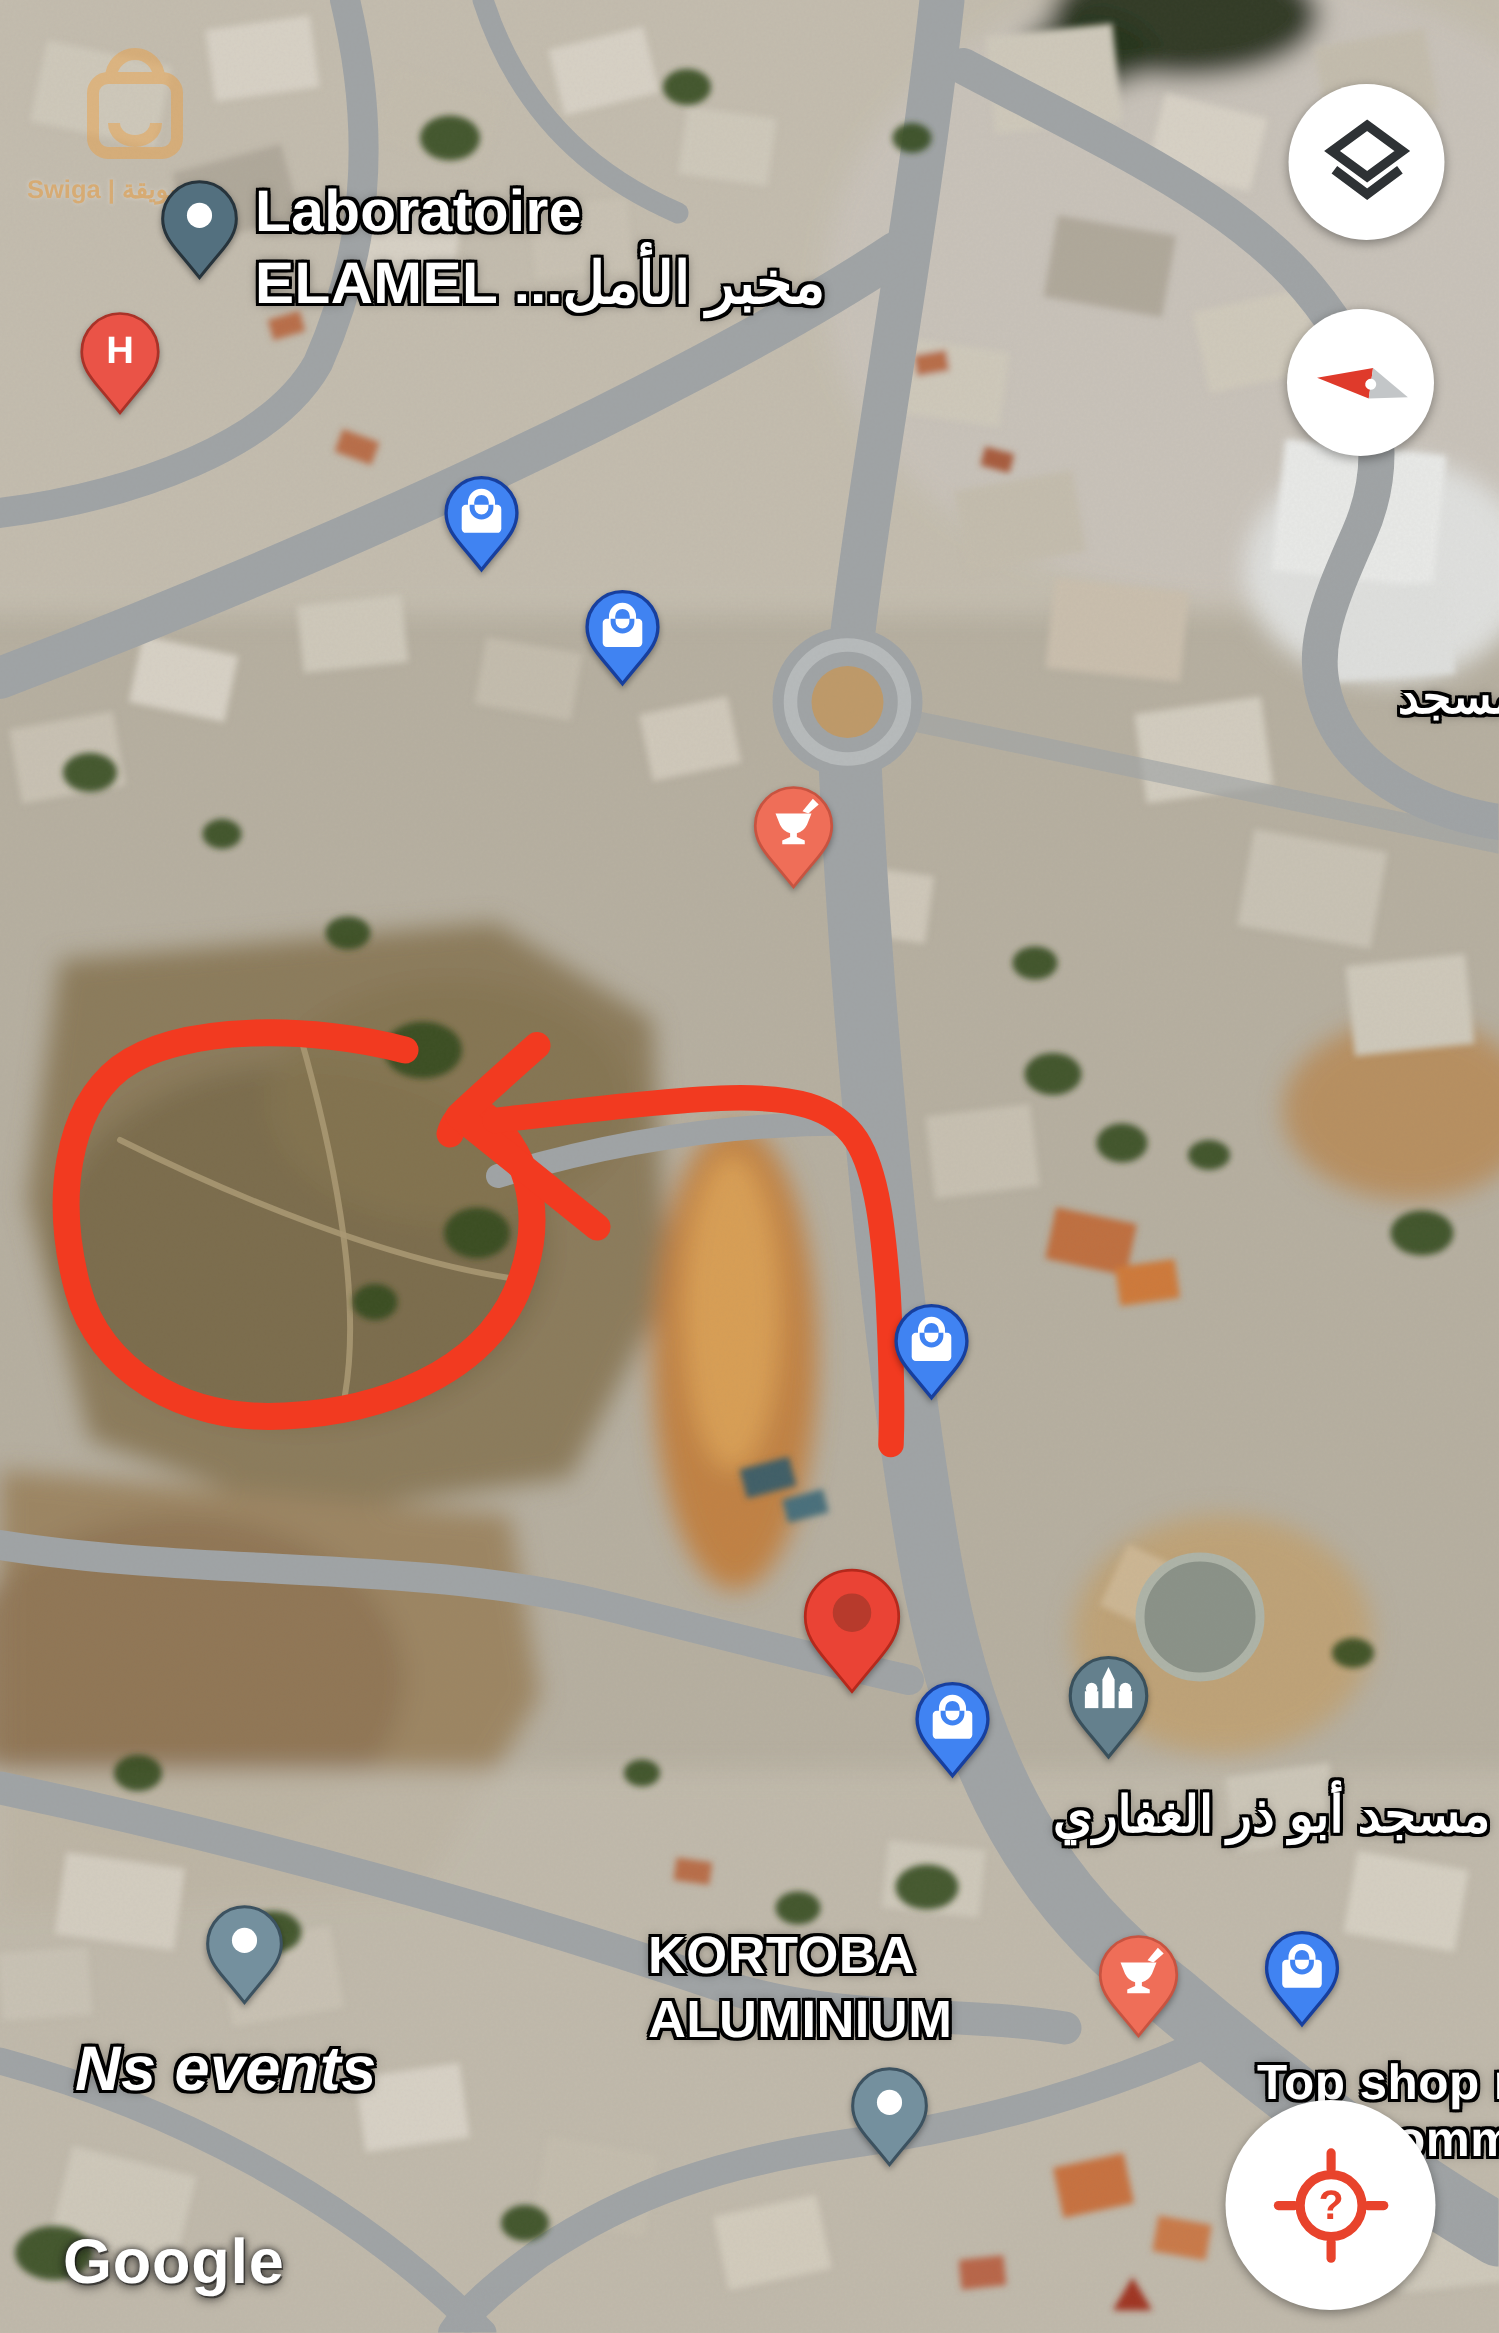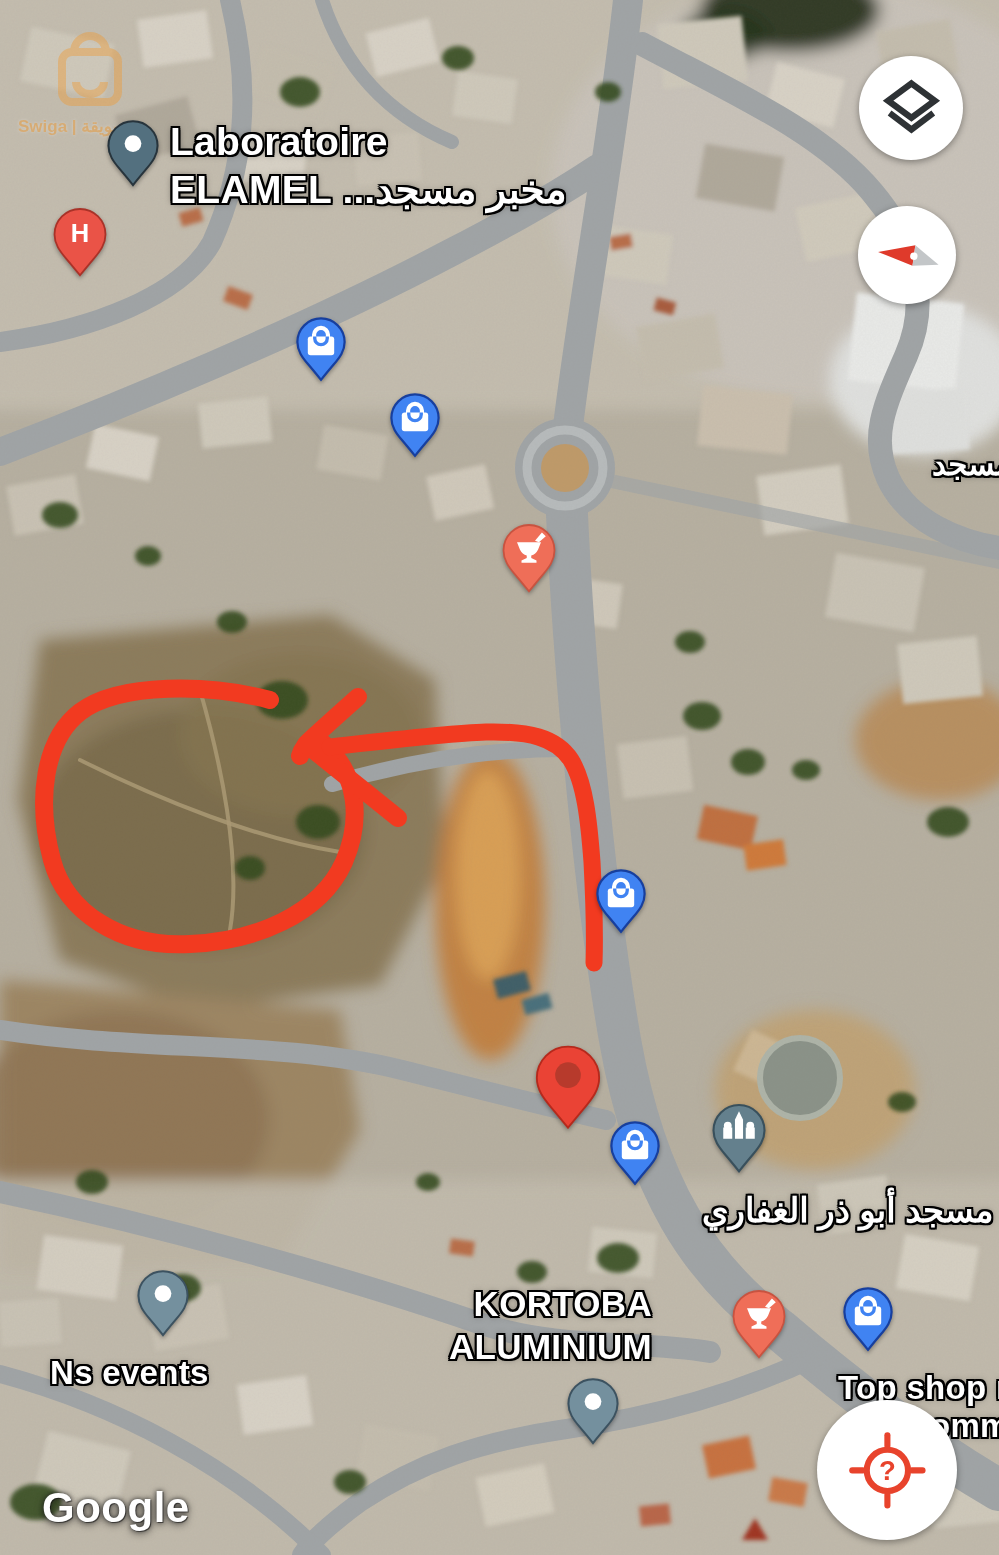--- a/index.html
+++ b/index.html
@@ -207,7 +207,7 @@
   <div class="maplabel" style="left:170px;top:118px;font-size:39px;">
     <span>Laboratoire</span><br>
     <span>ELAMEL</span>
-    <span class="ar" dir="rtl">مخبر مسجد...</span>
+    <span class="ar" dir="rtl">مخبر الأمل...</span>
   </div>
 
 

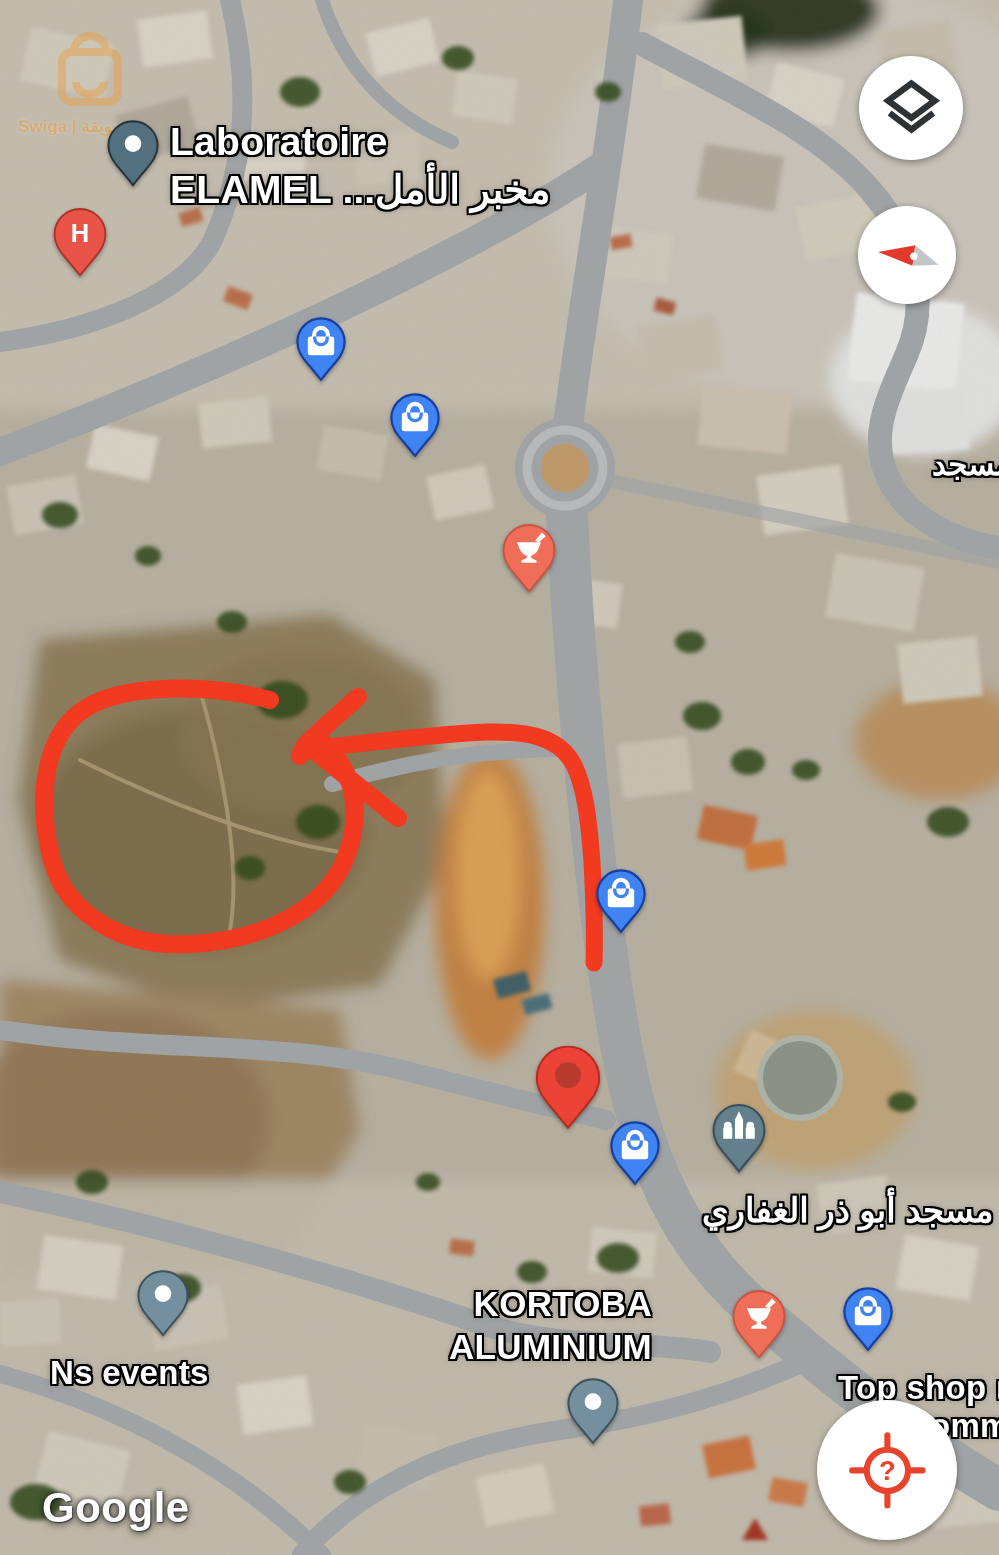--- a/index.html
+++ b/index.html
@@ -216,7 +216,7 @@
 
   <div class="maplabel ar" dir="rtl" style="left:702px;top:1190px;font-size:34px;">مسجد أبو ذر الغفاري</div>
 
-  <div class="maplabel" style="left:432px;top:1283px;font-size:35px;width:220px;text-align:right;">
+  <div class="maplabel" style="left:432px;top:1283px;font-size:35px;width:220px;text-align:left;">
     <span>KORTOBA</span><br>
     <span>ALUMINIUM</span>
   </div>

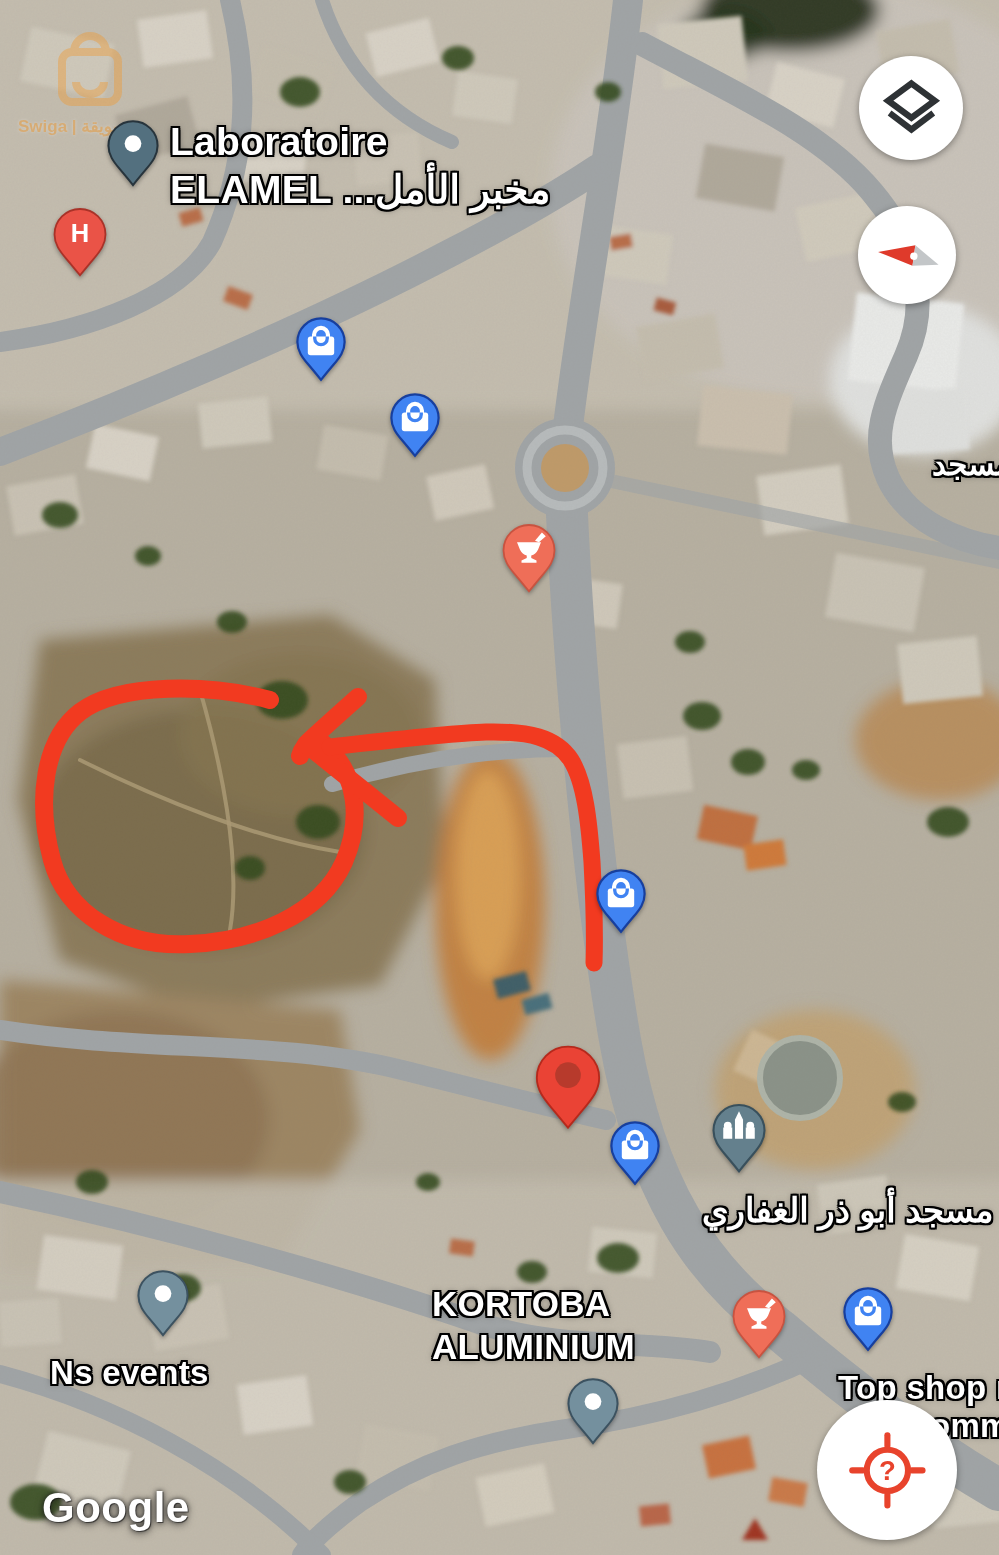--- a/index.html
+++ b/index.html
@@ -221,7 +221,7 @@
     <span>ALUMINIUM</span>
   </div>
 
-  <div class="maplabel" style="left:50px;top:1353px;font-size:33px;">Ns events</div>
+  <div class="maplabel" style="left:50px;top:1353px;font-size:42px;font-style:italic;">Ns events</div>
 
   <div class="maplabel" style="left:838px;top:1368px;font-size:33px;">Top shop m</div>
   <div class="maplabel" style="left:930px;top:1406px;font-size:33px;">omm</div>

